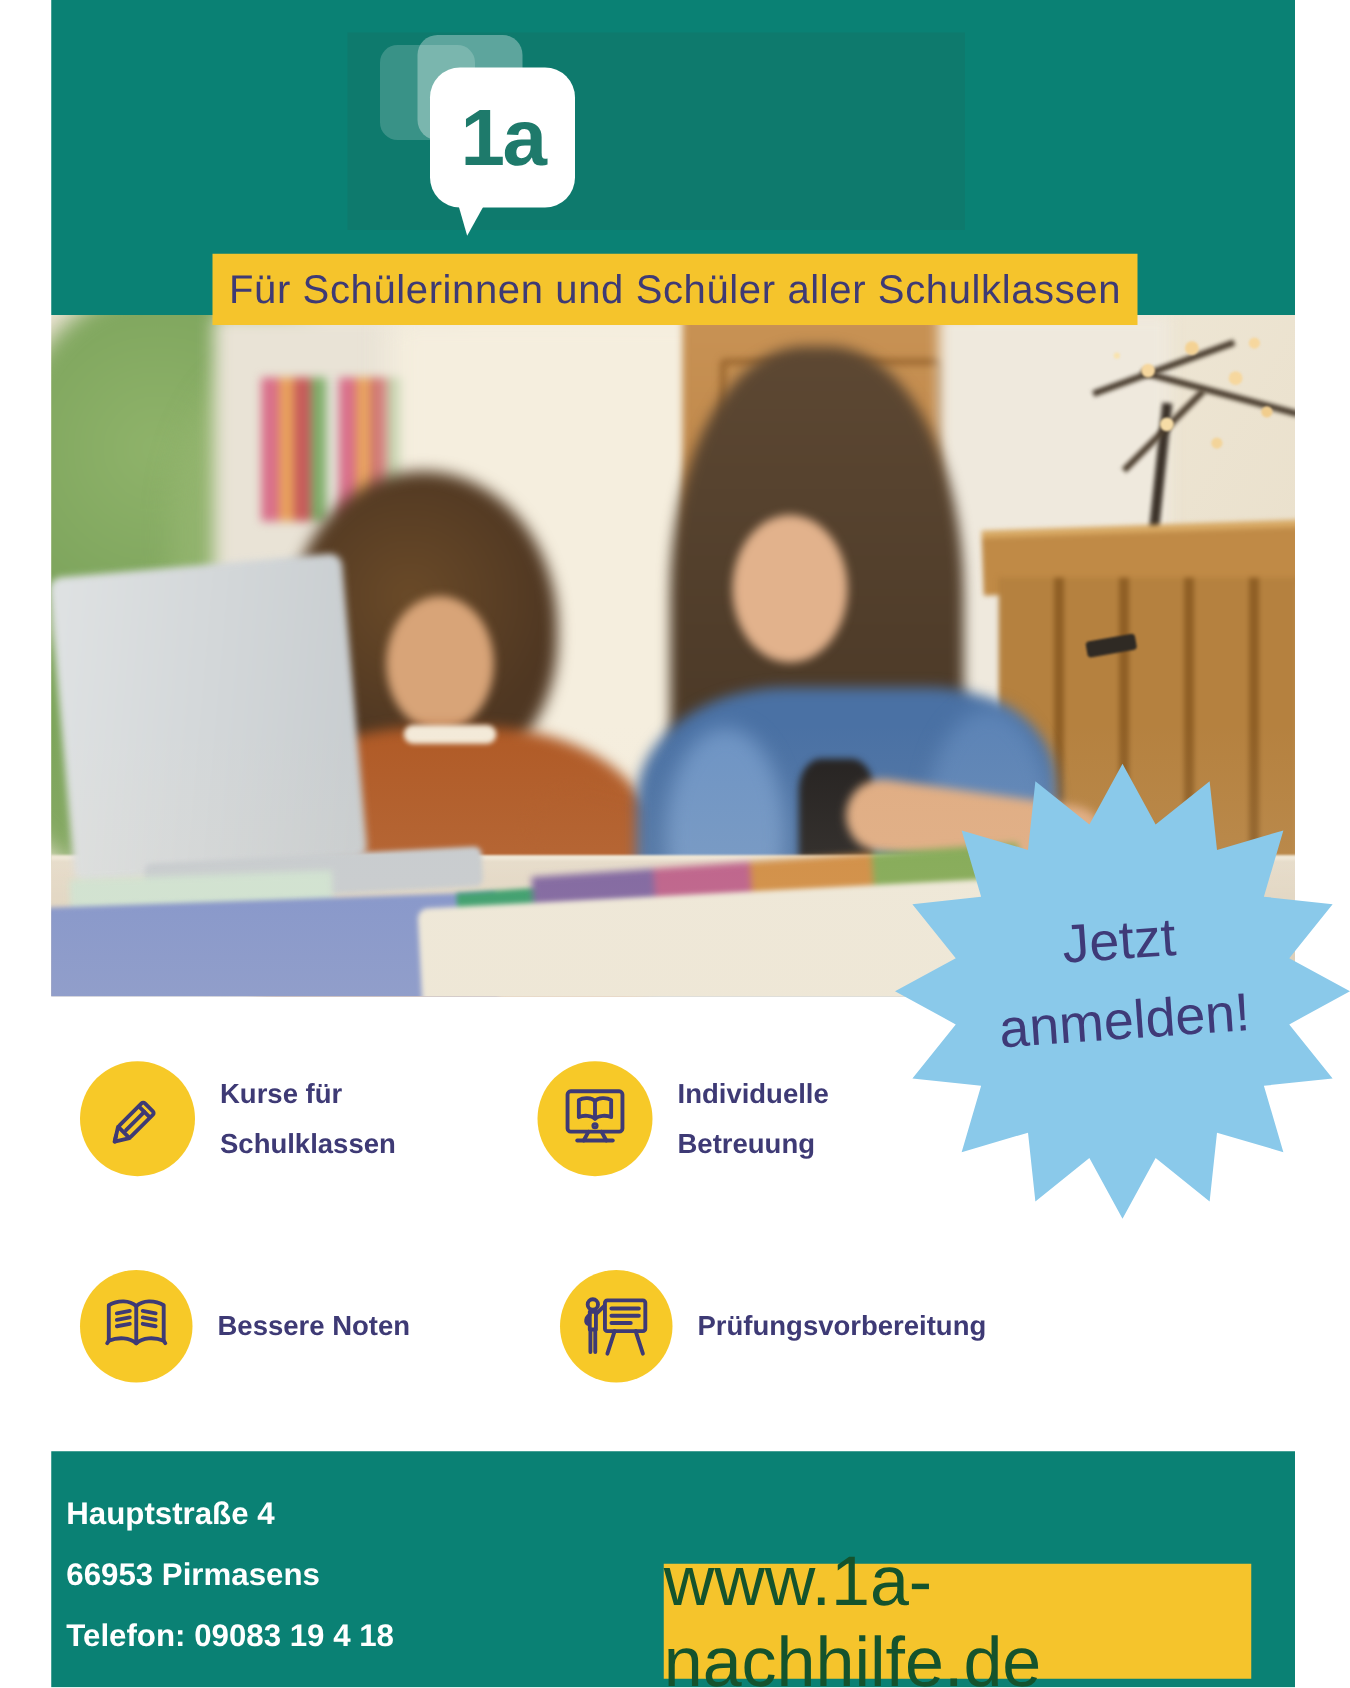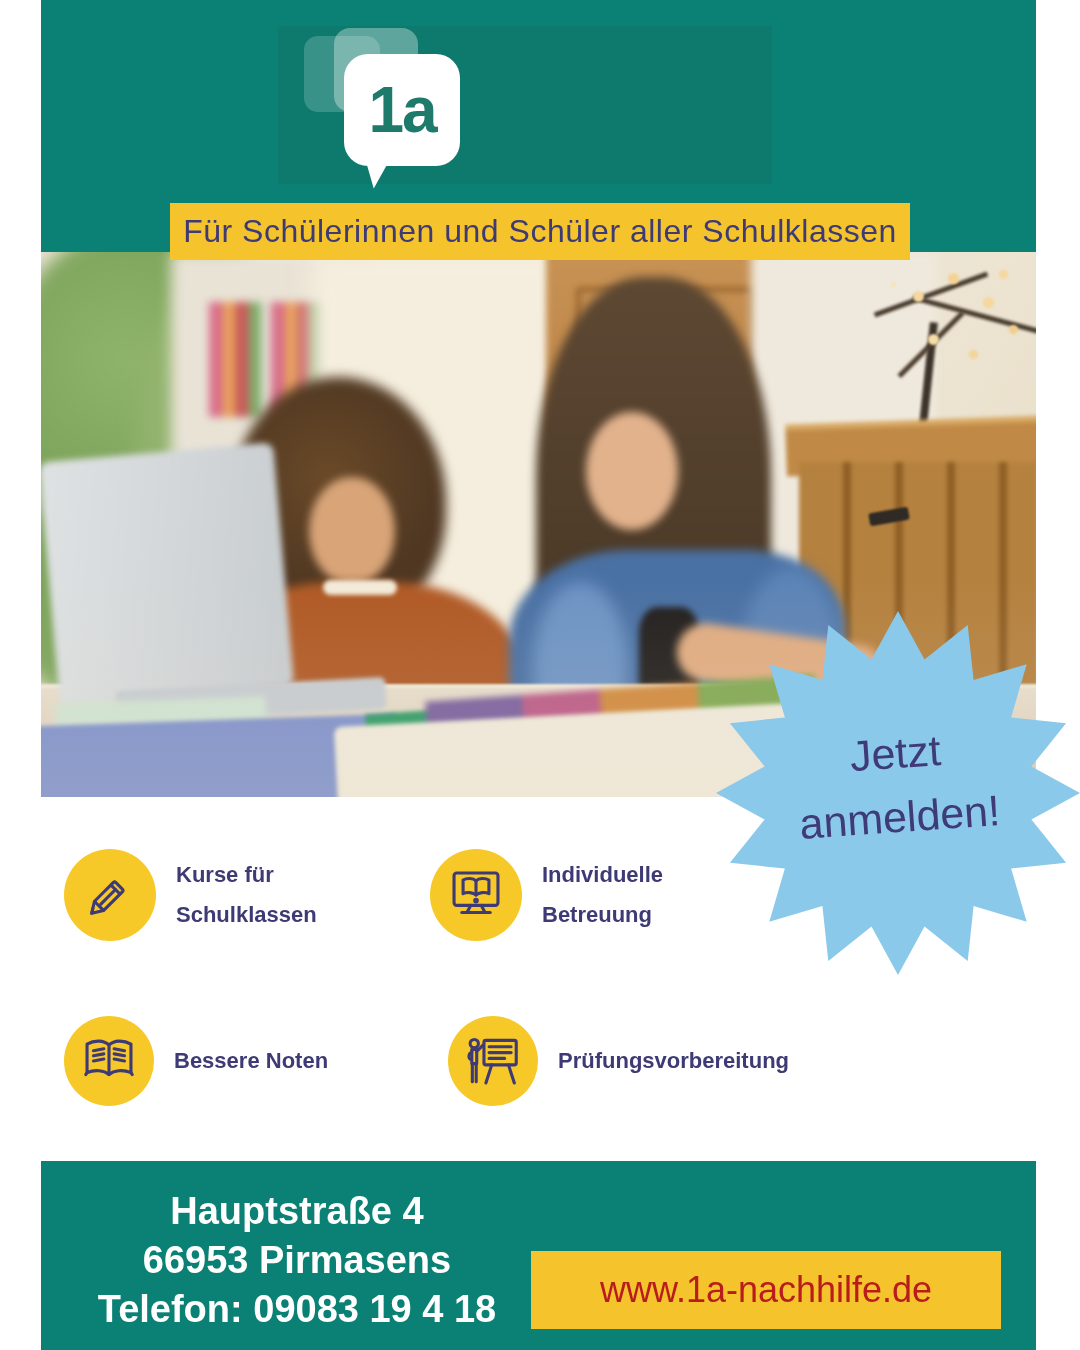--- a/index.html
+++ b/index.html
@@ -46,8 +46,8 @@
 
   
   .footer{left:41px;top:1161px;width:995px;height:189px;background:#0A8174;}
-  .address{left:41px;top:26px;width:430px;text-align:center;color:#ffffff;
-           font-size:38px;font-weight:700;line-height:49px;}
+  .address{left:12px;top:26px;width:430px;color:#ffffff;
+           font-size:25px;font-weight:700;line-height:49px;}
   .webbox{left:490px;top:90px;width:470px;height:78px;background:#F5C42C;
           display:flex;align-items:center;justify-content:center;
           color:#b91c1c;font-size:36px;font-weight:400;}

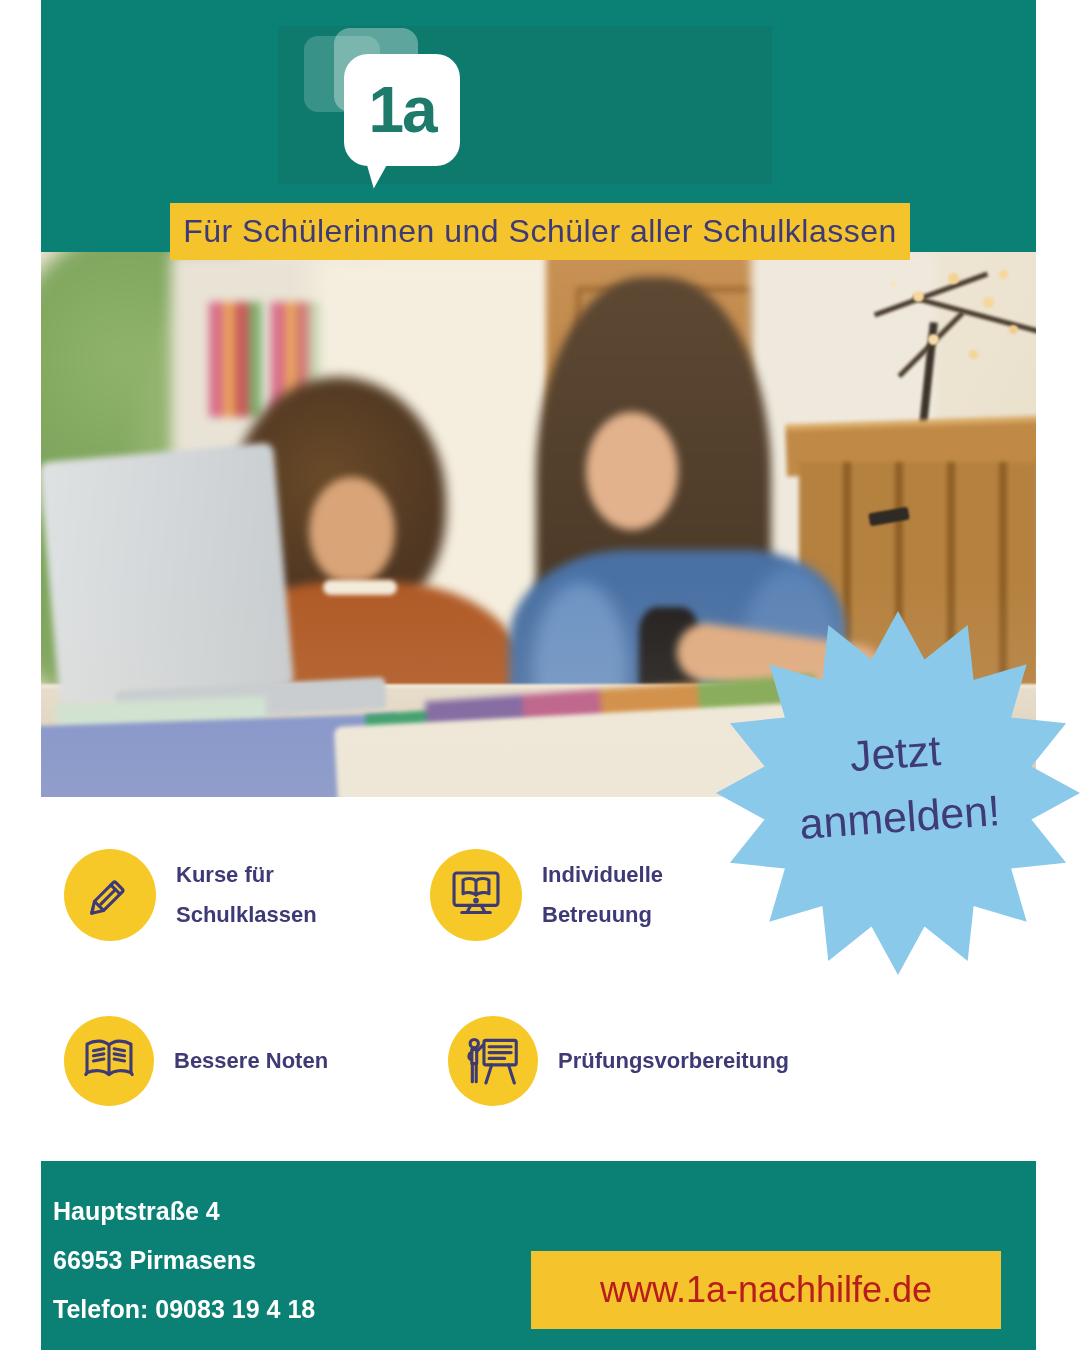--- a/index.html
+++ b/index.html
@@ -48,9 +48,9 @@
   .footer{left:41px;top:1161px;width:995px;height:189px;background:#0A8174;}
   .address{left:12px;top:26px;width:430px;color:#ffffff;
            font-size:25px;font-weight:700;line-height:49px;}
-  .webbox{left:490px;top:90px;width:470px;height:78px;background:#F5C42C;
+  .webbox{left:490px;top:90px;width:470px;height:92px;background:#F5C42C;
           display:flex;align-items:center;justify-content:center;
-          color:#b91c1c;font-size:36px;font-weight:400;}
+          color:#14532d;font-size:56px;font-weight:400;}
 
   .ic{stroke:#3E3A75;stroke-width:2.4;fill:none;stroke-linecap:round;stroke-linejoin:round;}
 </style>

